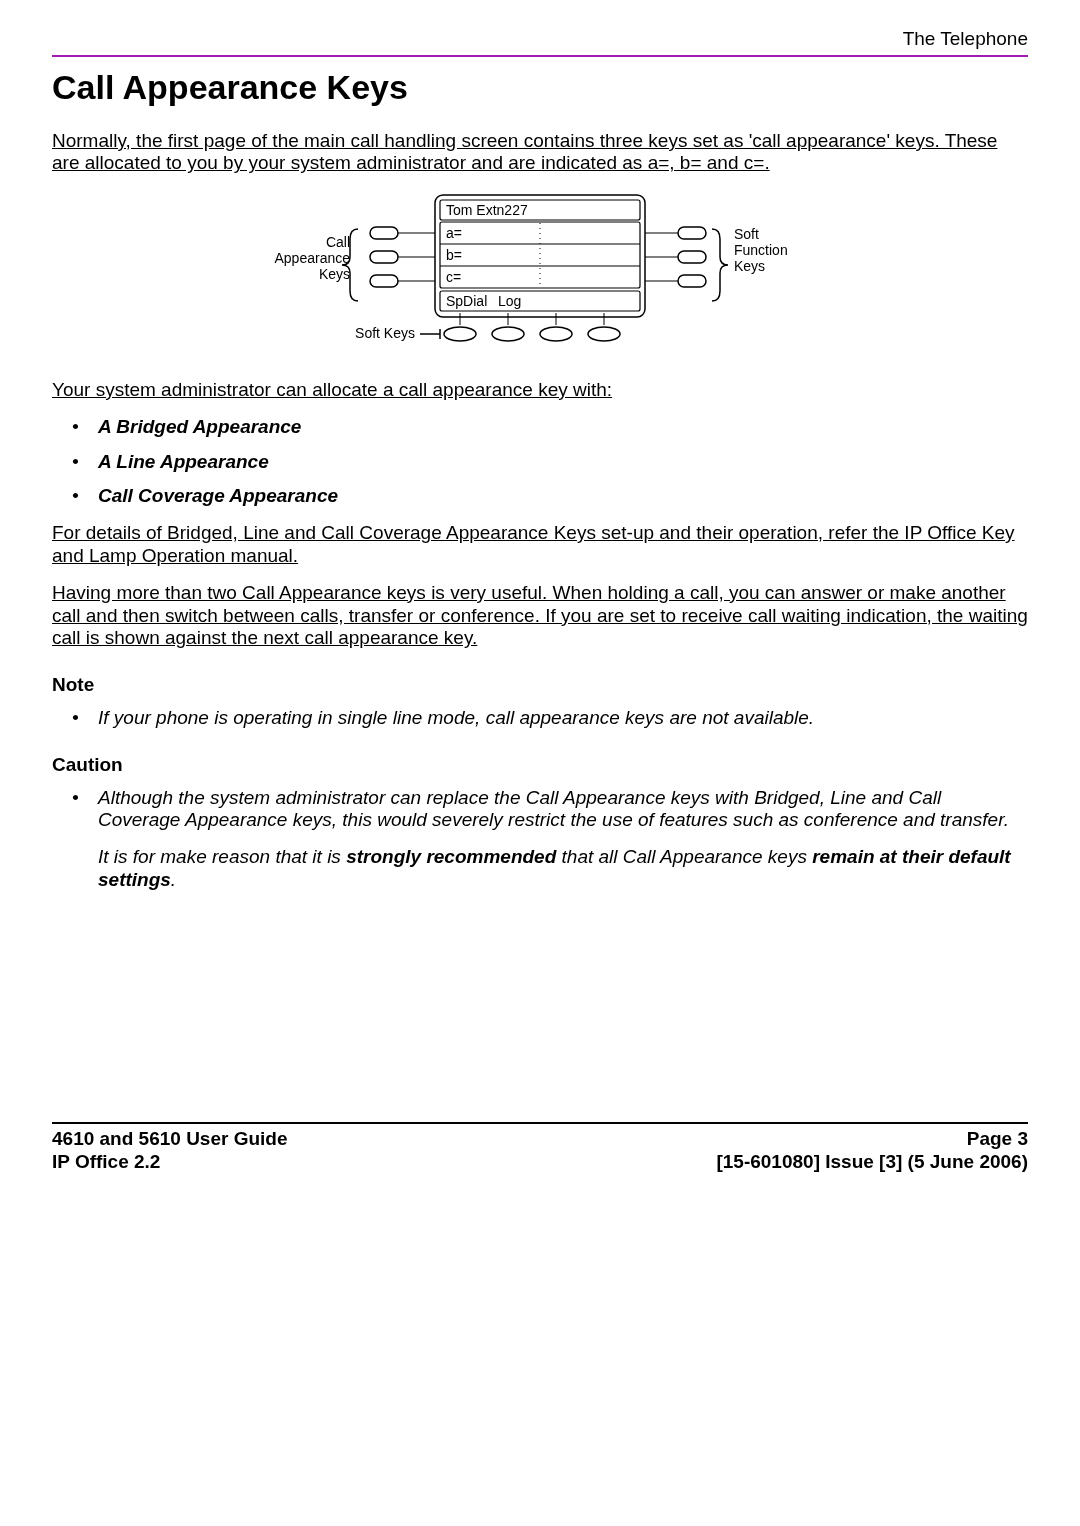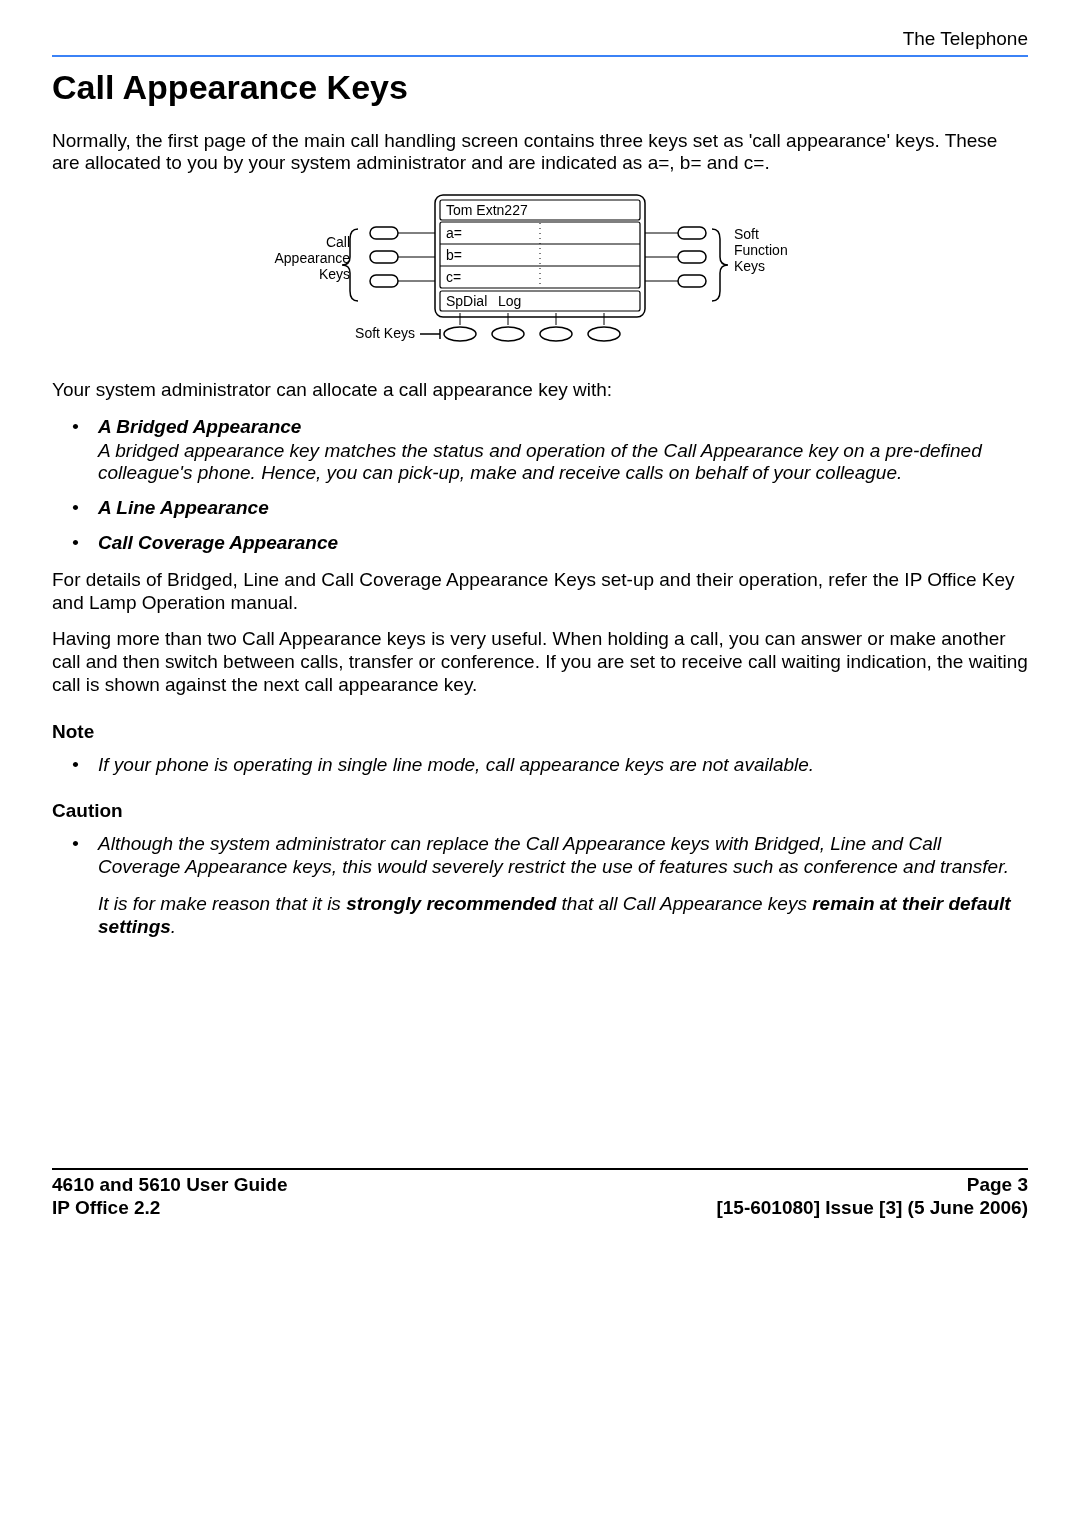--- a/index.html
+++ b/index.html
@@ -16,7 +16,7 @@
     text-align: right;
     font-size: 19px;
     padding-bottom: 4px;
-    border-bottom: 2px solid #3b82f6;
+    border-bottom: 2px solid #a21caf;
     margin-bottom: 10px;
   }
   h1.title {

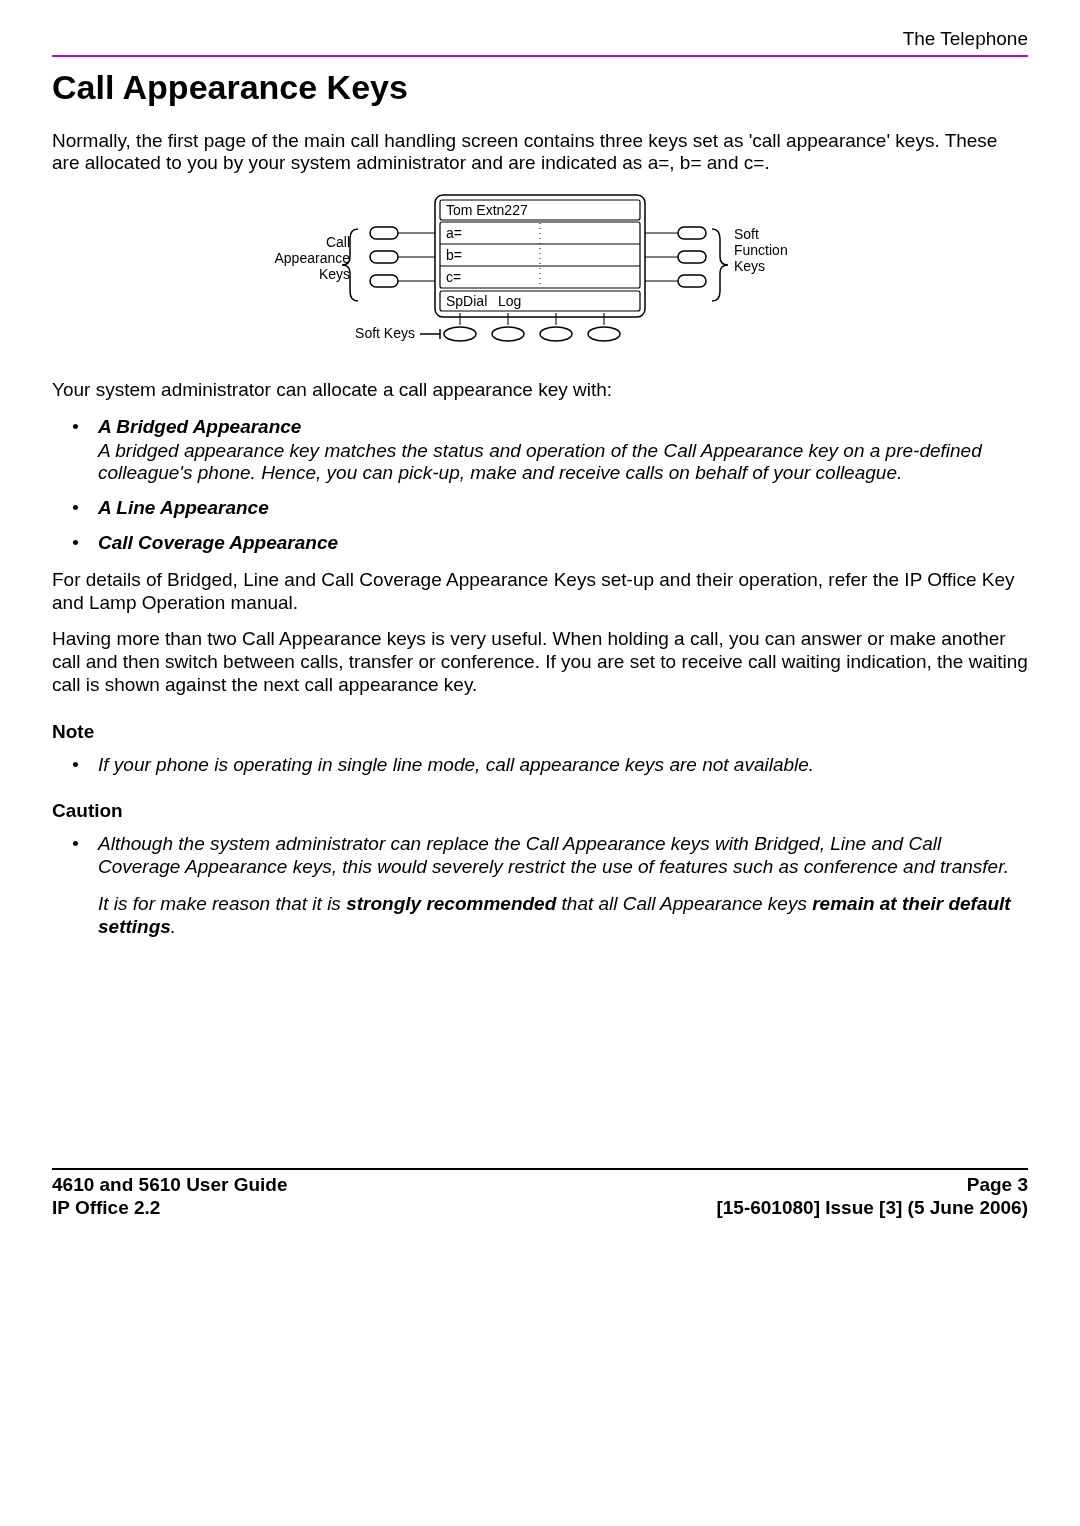--- a/index.html
+++ b/index.html
@@ -26,6 +26,7 @@
   }
   p.body-para {
     margin-bottom: 14px;
+    text-decoration: underline;
   }
   .fig-wrap {
     text-align: center;

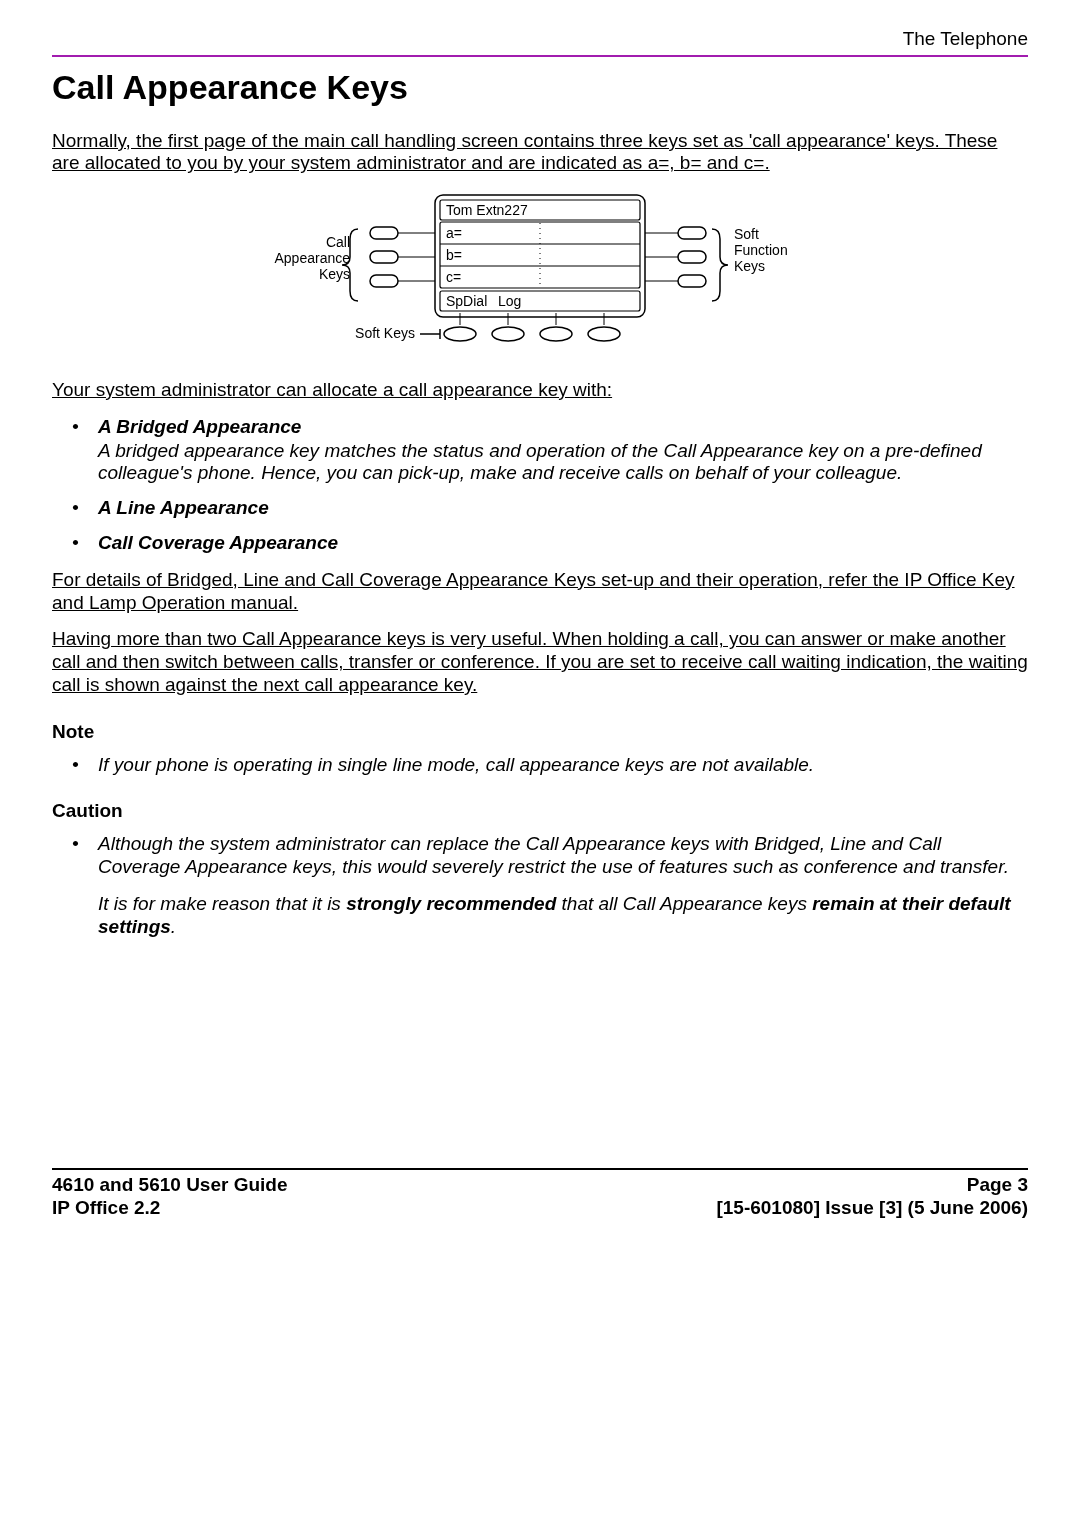--- a/index.html
+++ b/index.html
@@ -178,7 +178,6 @@
 <ul class="bullets">
   <li>
     <span class="bold">A Bridged Appearance</span>
-    <span class="sub-desc">A bridged appearance key matches the status and operation of the Call Appearance key on a pre-defined colleague's phone. Hence, you can pick-up, make and receive calls on behalf of your colleague.</span>
   </li>
   <li>
     <span class="bold">A Line Appearance</span>

